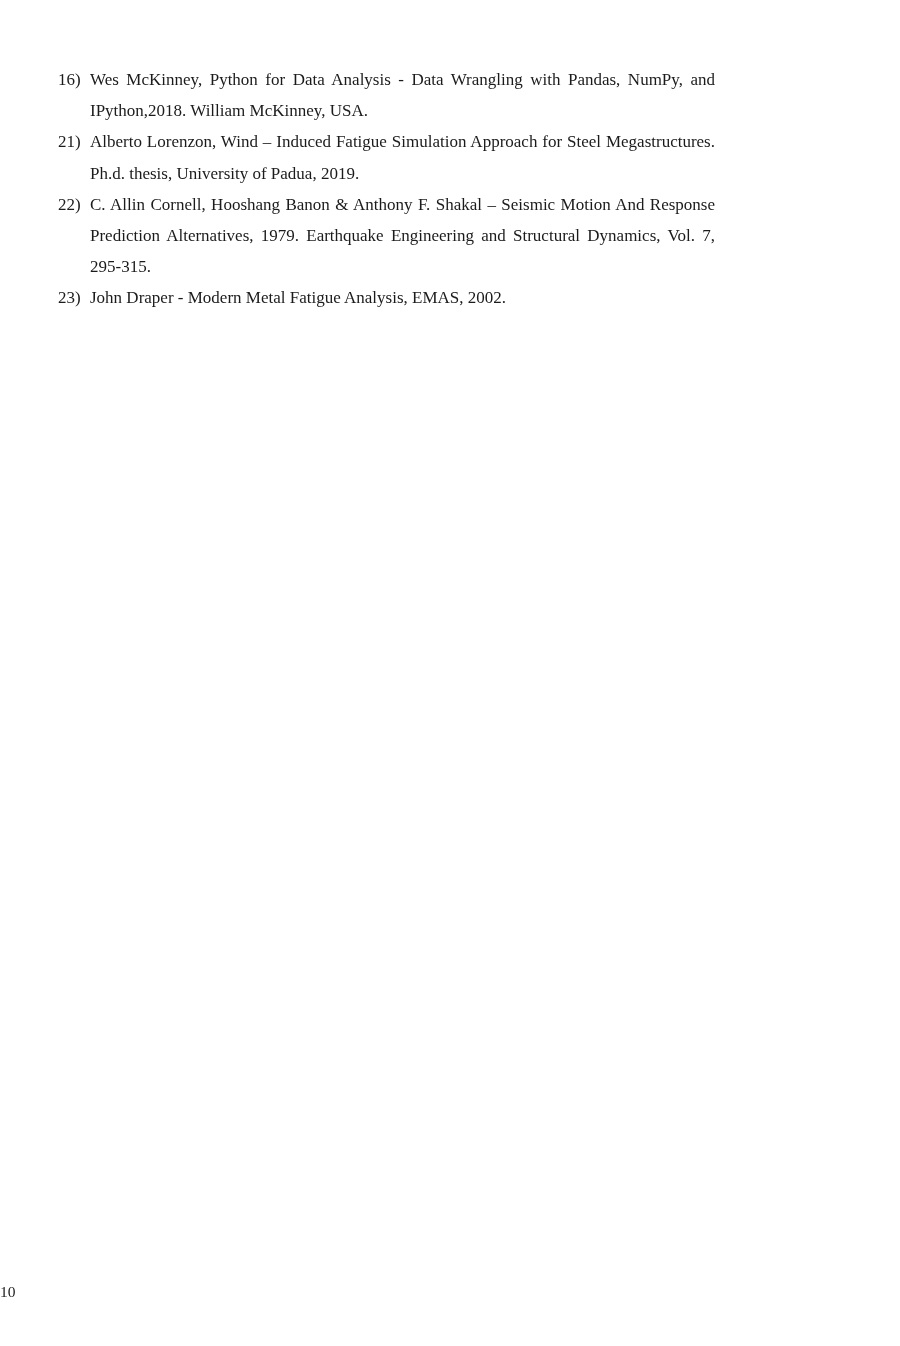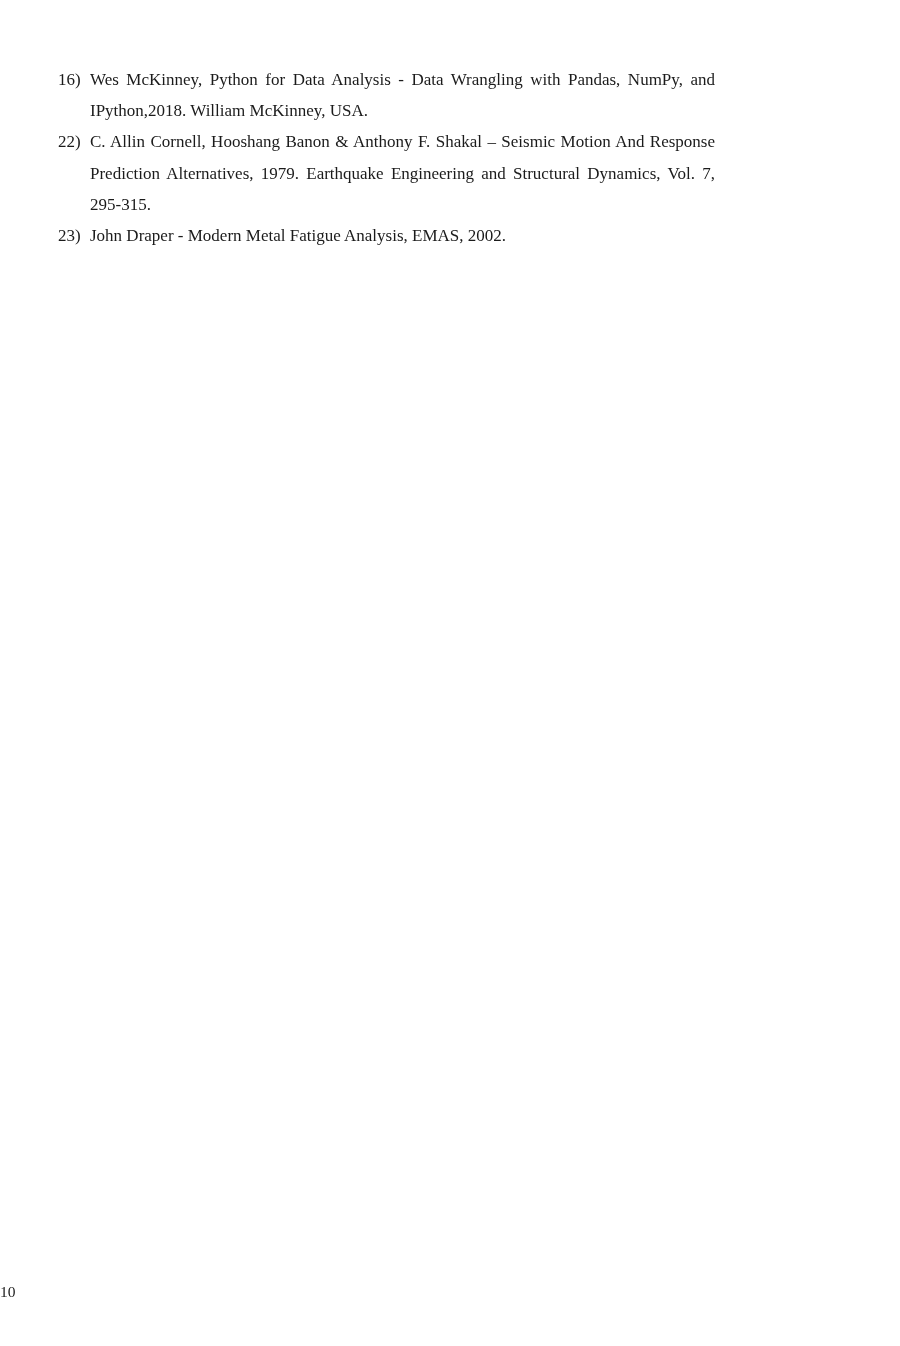--- a/index.html
+++ b/index.html
@@ -64,6 +64,10 @@
         <span>Wes McKinney, Python for Data Analysis - Data Wrangling with Pandas, NumPy, and IPython,2018. William McKinney, USA.</span>
       </li>
       <li>
+        <span class="ref-num">21)</span>
+        <span>Alberto Lorenzon, Wind – Induced Fatigue Simulation Approach for Steel Megastructures. Ph.d. thesis, University of Padua, 2019.</span>
+      </li>
+      <li>
         <span class="ref-num">22)</span>
         <span>C. Allin Cornell, Hooshang Banon &amp; Anthony F. Shakal – Seismic Motion And Response Prediction Alternatives, 1979. Earthquake Engineering and Structural Dynamics, Vol. 7, 295-315.</span>
       </li>

